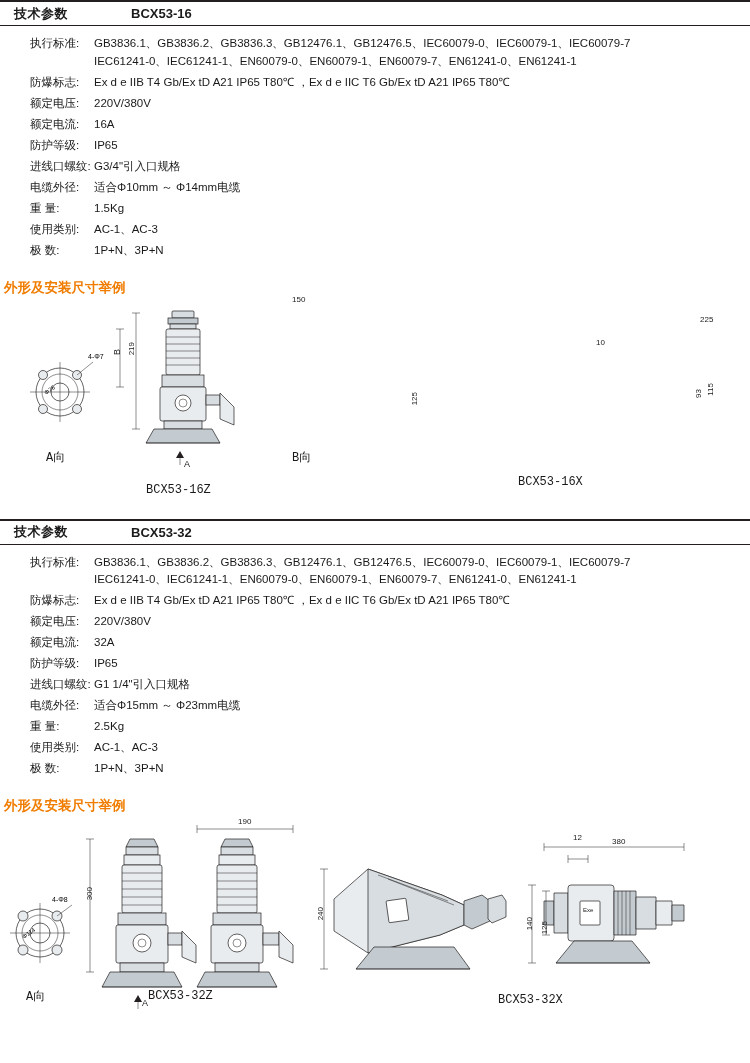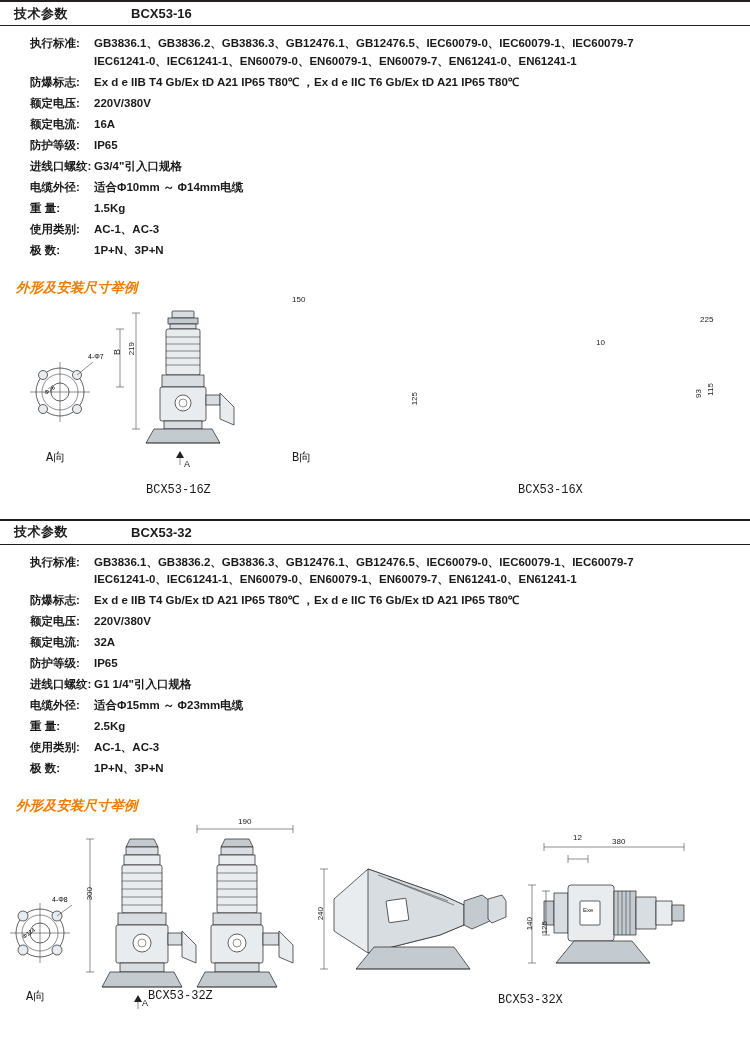--- a/index.html
+++ b/index.html
@@ -27,7 +27,7 @@
   .sec-head .t2 { font-size: 13px; font-weight: bold; padding-left: 45px; }
 
   
-  .spec { padding: 9px 0 6px 30px; font-weight: bold; }
+  .spec { padding: 9px 0 6px 30px; }
   .row { display: flex; font-size: 11.5px; line-height: 17.5px; margin-bottom: 3.5px; }
   .lbl { width: 64px; flex: 0 0 64px; white-space: nowrap; }
   .val { flex: 1; }

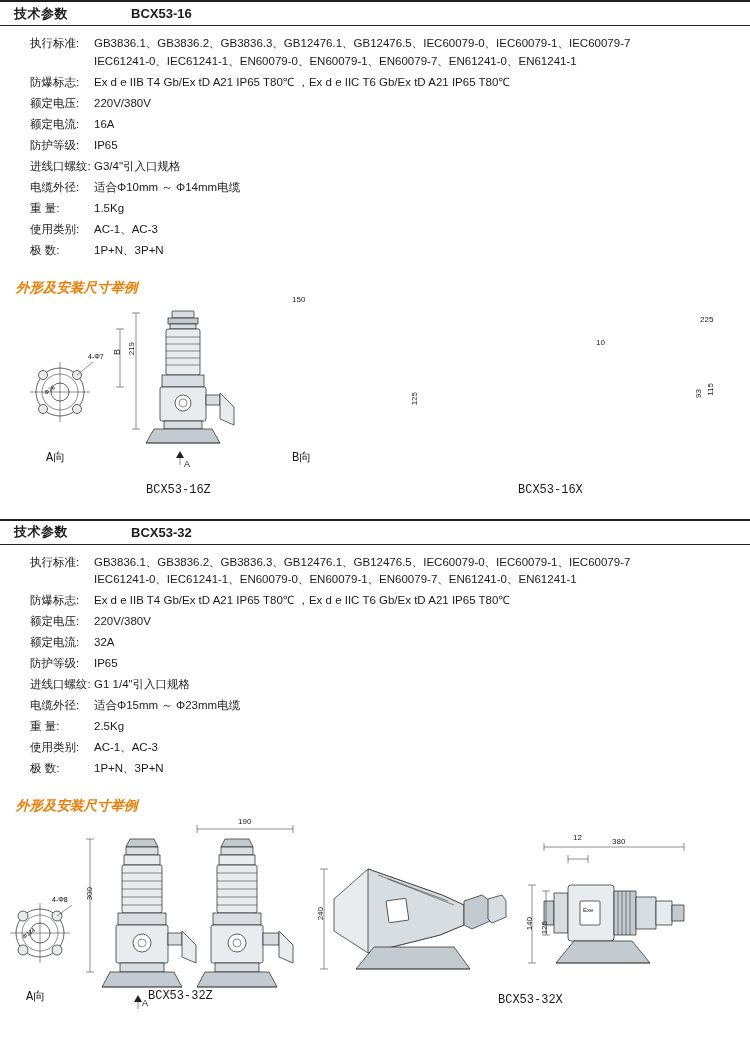--- a/index.html
+++ b/index.html
@@ -38,8 +38,7 @@
     color: #f07c00;
     font-weight: bold;
     font-size: 13.5px;
-    padding: 10px 0 0 16px;
-    font-style: italic;
+    padding: 10px 0 0 4px;
   }
 
   

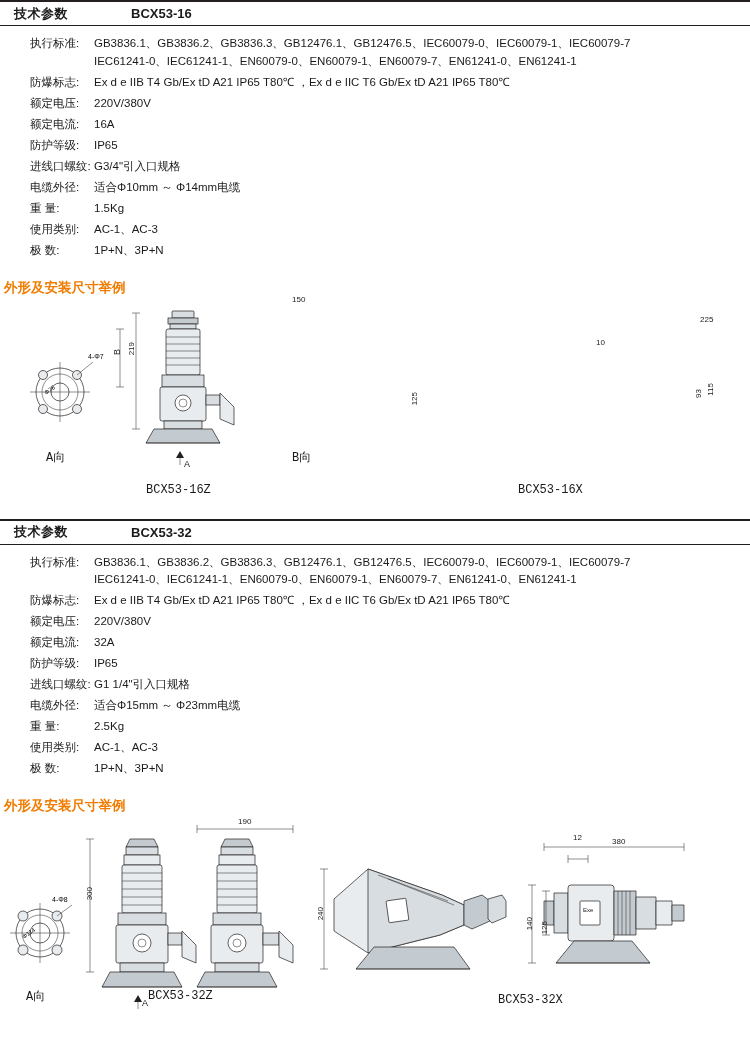--- a/index.html
+++ b/index.html
@@ -246,7 +246,7 @@
     <div class="fig-cap" style="left:46px; top:152px;">A向</div>
     <div class="fig-cap" style="left:292px; top:152px;">B向</div>
     <div class="fig-cap" style="left:146px; top:186px;">BCX53-16Z</div>
-    <div class="fig-cap" style="left:518px; top:186px;">BCX53-16X</div>
+    <div class="fig-cap" style="left:518px; top:178px;">BCX53-16X</div>
   </div>
 
   <div class="sec-head" style="margin-top:12px;">

